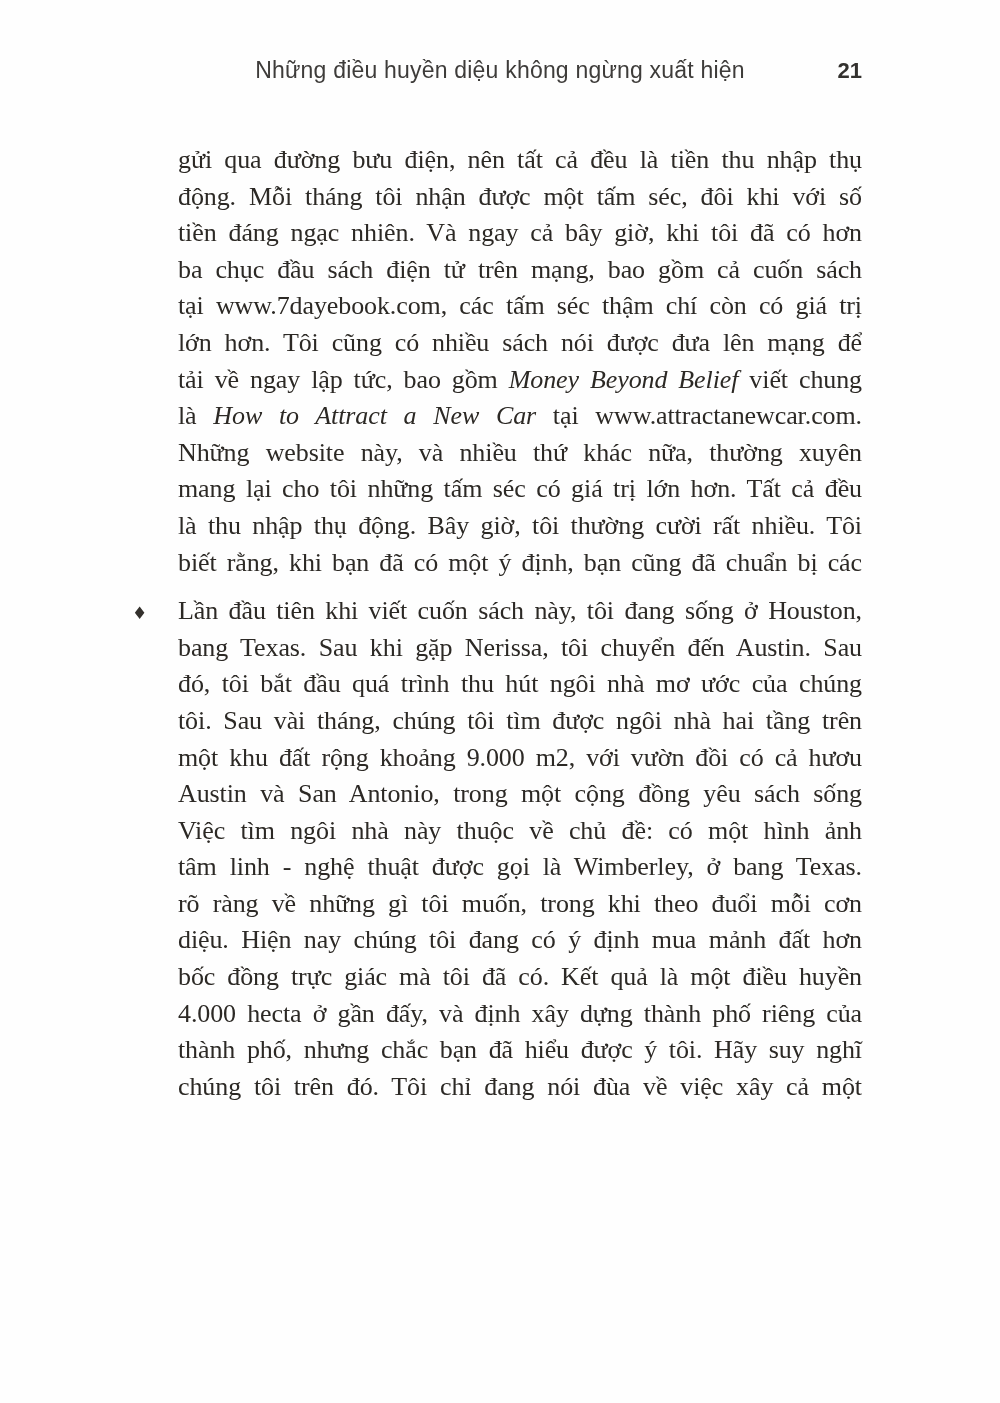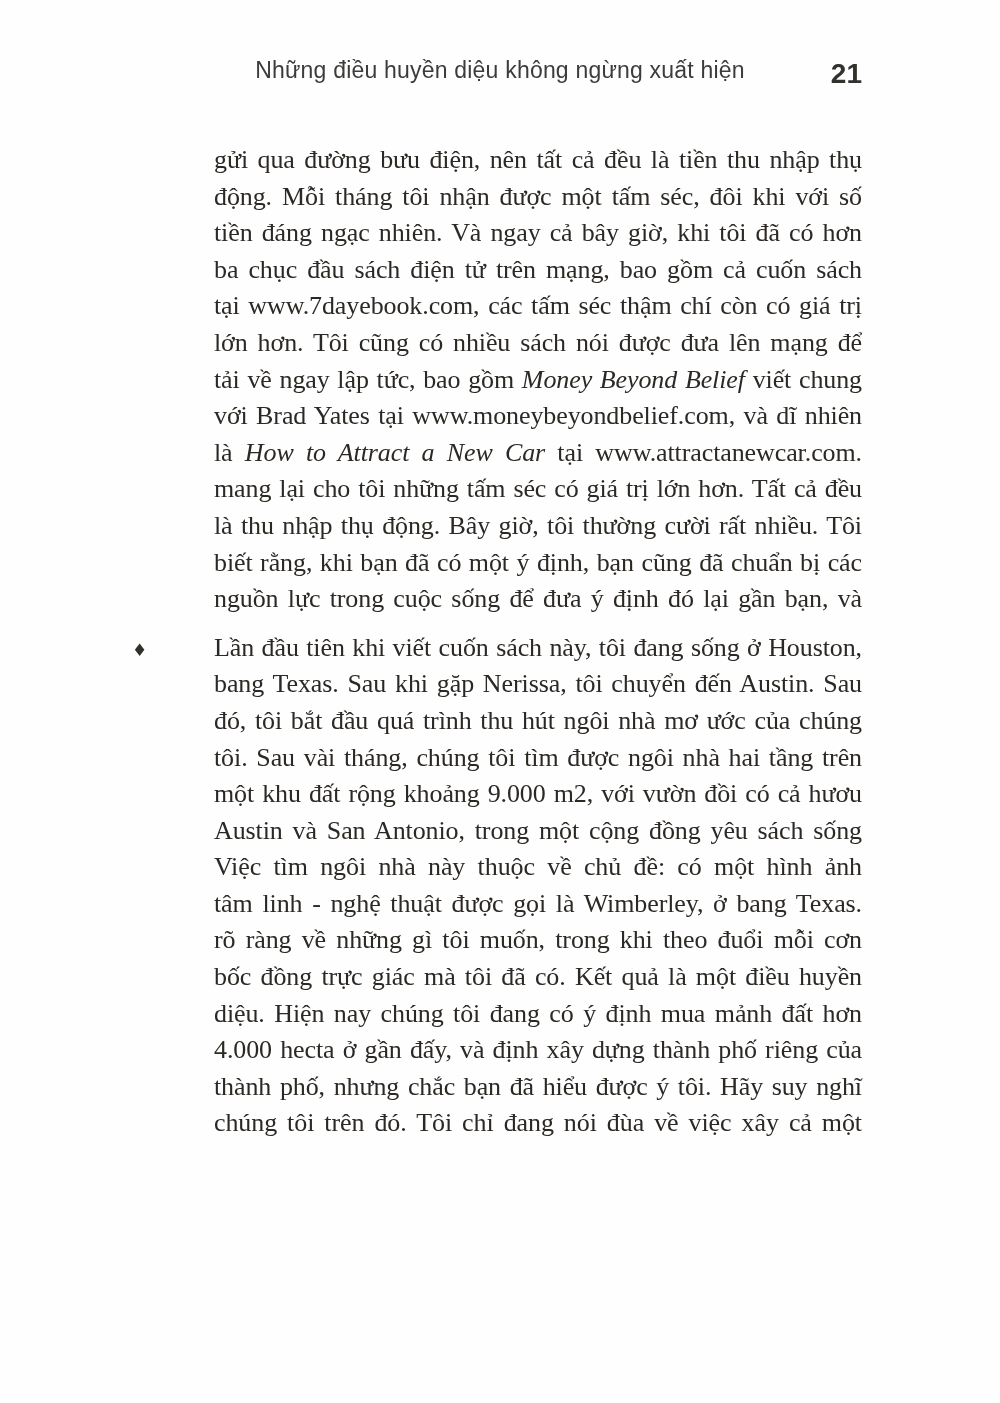--- a/index.html
+++ b/index.html
@@ -37,7 +37,7 @@
     position: absolute;
     right: 138px;
     top: 1px;
-    font-size: 28px;
+    font-size: 22px;
     font-weight: bold;
     color: #33312e;
   }

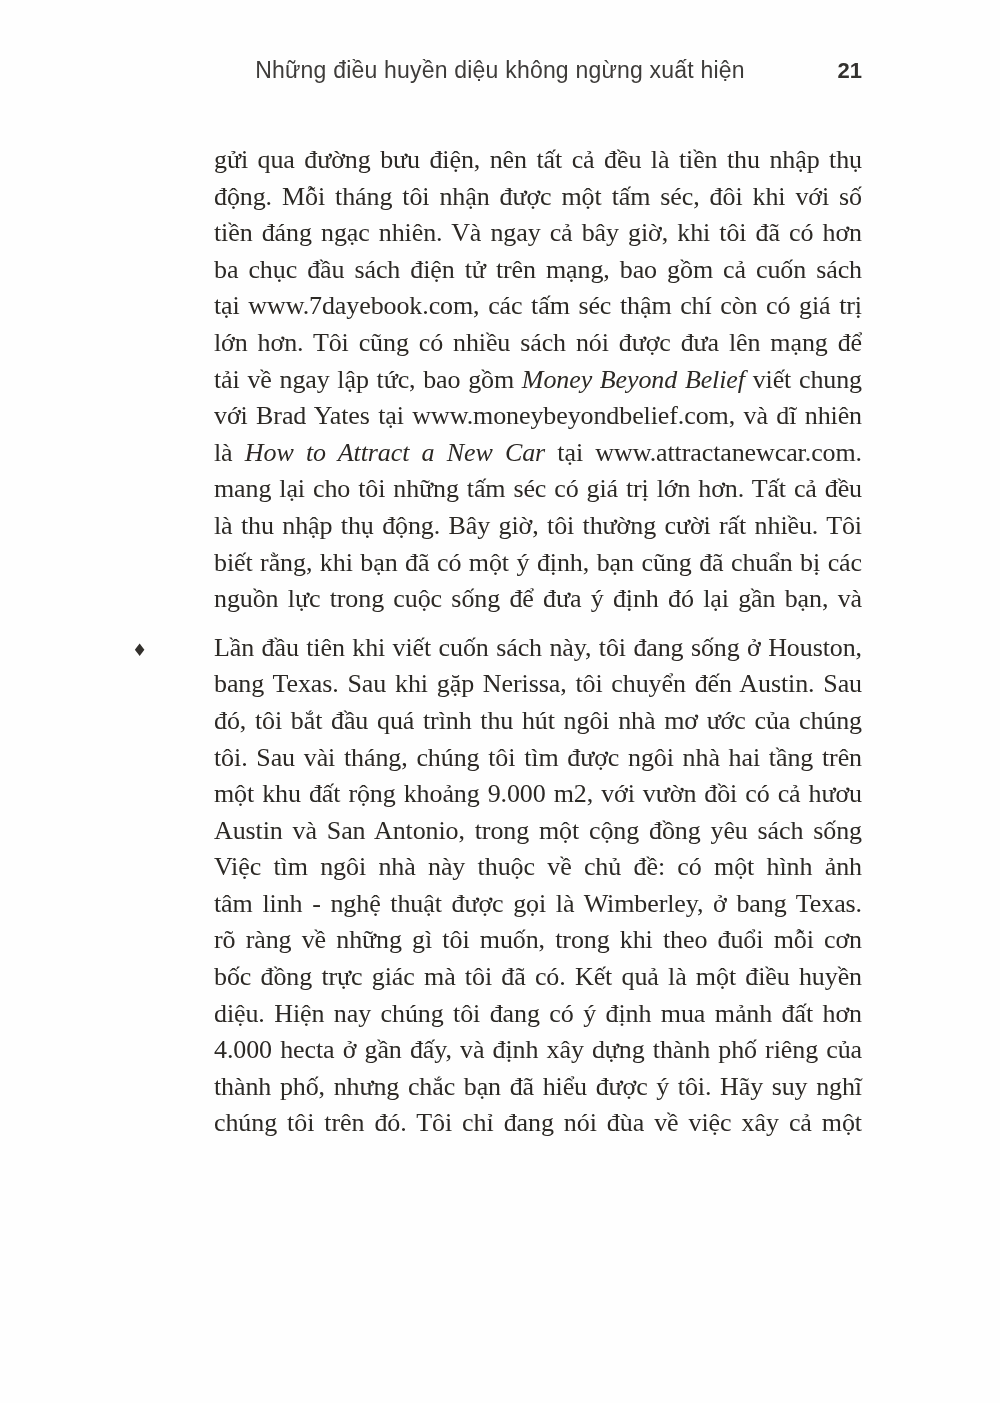--- a/index.html
+++ b/index.html
@@ -61,7 +61,6 @@
     text-align: justify;
     text-align-last: justify;
     white-space: normal;
-    margin-left: 36px;
   }
   .line.last {
     text-align-last: left;

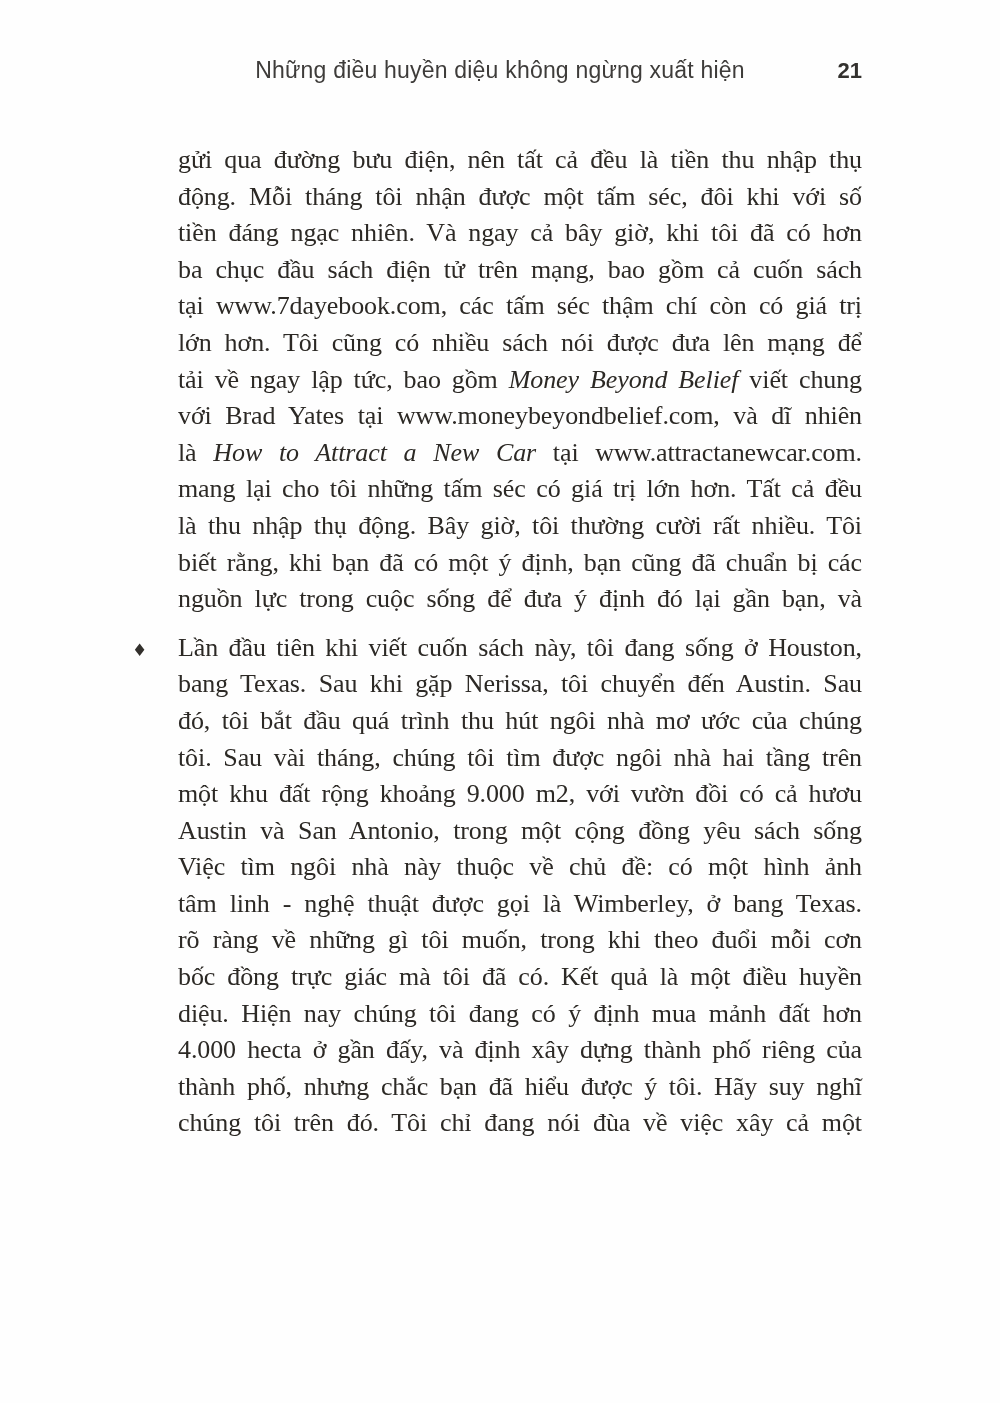--- a/index.html
+++ b/index.html
@@ -95,7 +95,6 @@
         <div class="line"><span>tại www.7dayebook.com, các tấm séc thậm chí còn có giá trị</span></div>
         <div class="line"><span>lớn hơn. Tôi cũng có nhiều sách nói được đưa lên mạng để</span></div>
         <div class="line"><span>tải về ngay lập tức, bao gồm </span><span class="italic">Money Beyond Belief</span><span> viết chung</span></div>
-        <div class="line"><span>với Brad Yates tại www.moneybeyondbelief.com, và dĩ nhiên</span></div>
         <div class="line"><span>là </span><span class="italic">How to Attract a New Car</span><span> tại www.attractanewcar.com.</span></div>
         <div class="line"><span>mang lại cho tôi những tấm séc có giá trị lớn hơn. Tất cả đều</span></div>
         <div class="line"><span>là thu nhập thụ động. Bây giờ, tôi thường cười rất nhiều. Tôi</span></div>

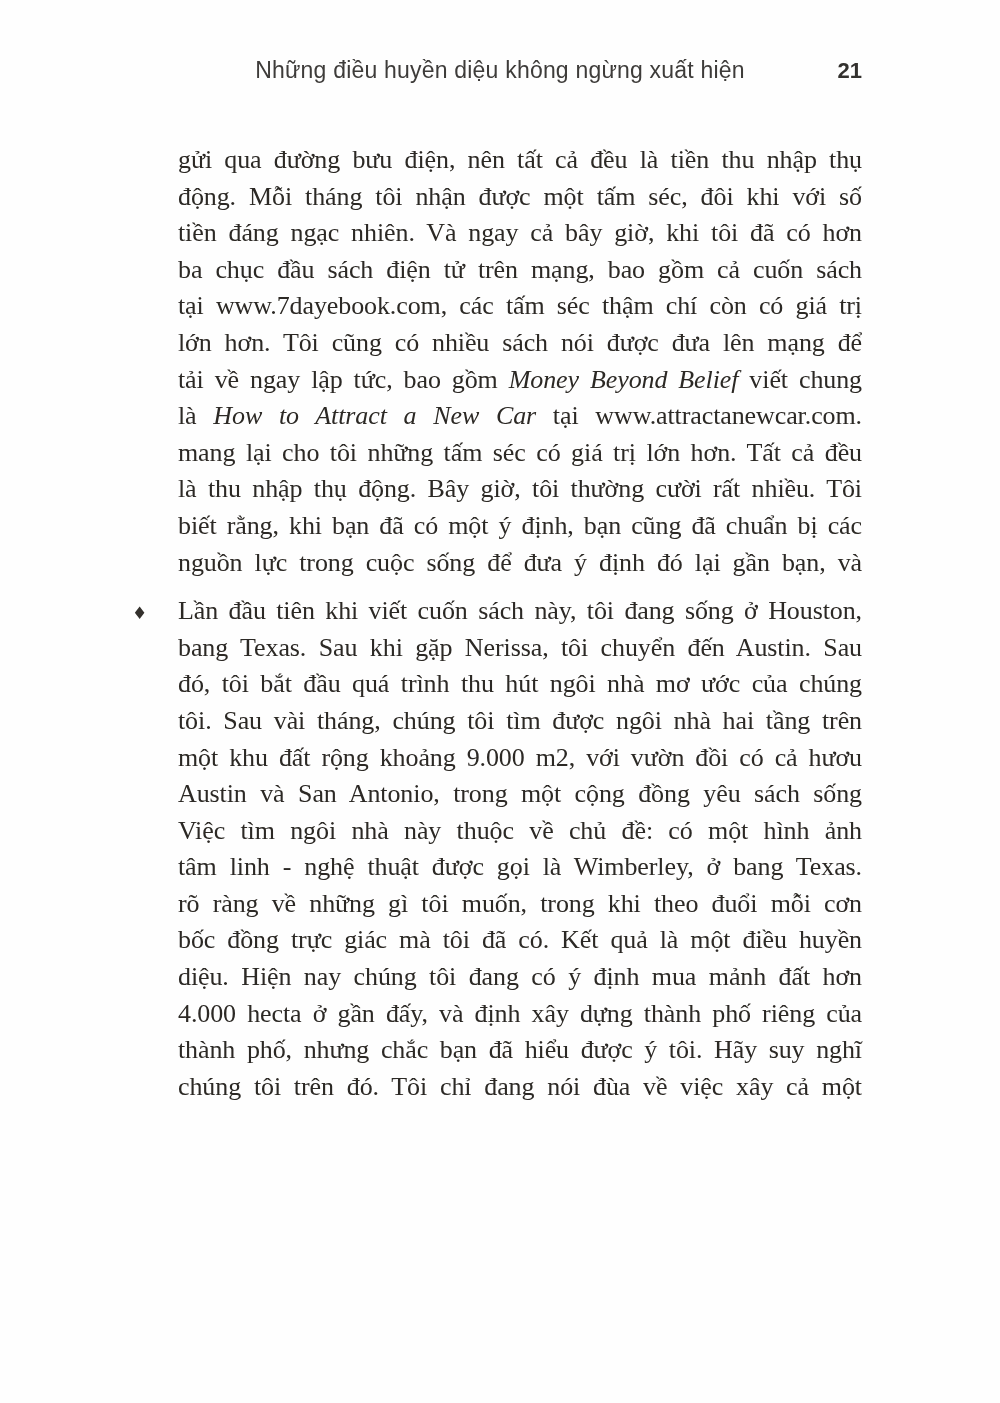--- a/index.html
+++ b/index.html
@@ -96,6 +96,7 @@
         <div class="line"><span>lớn hơn. Tôi cũng có nhiều sách nói được đưa lên mạng để</span></div>
         <div class="line"><span>tải về ngay lập tức, bao gồm </span><span class="italic">Money Beyond Belief</span><span> viết chung</span></div>
         <div class="line"><span>là </span><span class="italic">How to Attract a New Car</span><span> tại www.attractanewcar.com.</span></div>
+        <div class="line"><span>Những website này, và nhiều thứ khác nữa, thường xuyên</span></div>
         <div class="line"><span>mang lại cho tôi những tấm séc có giá trị lớn hơn. Tất cả đều</span></div>
         <div class="line"><span>là thu nhập thụ động. Bây giờ, tôi thường cười rất nhiều. Tôi</span></div>
         <div class="line"><span>biết rằng, khi bạn đã có một ý định, bạn cũng đã chuẩn bị các</span></div>

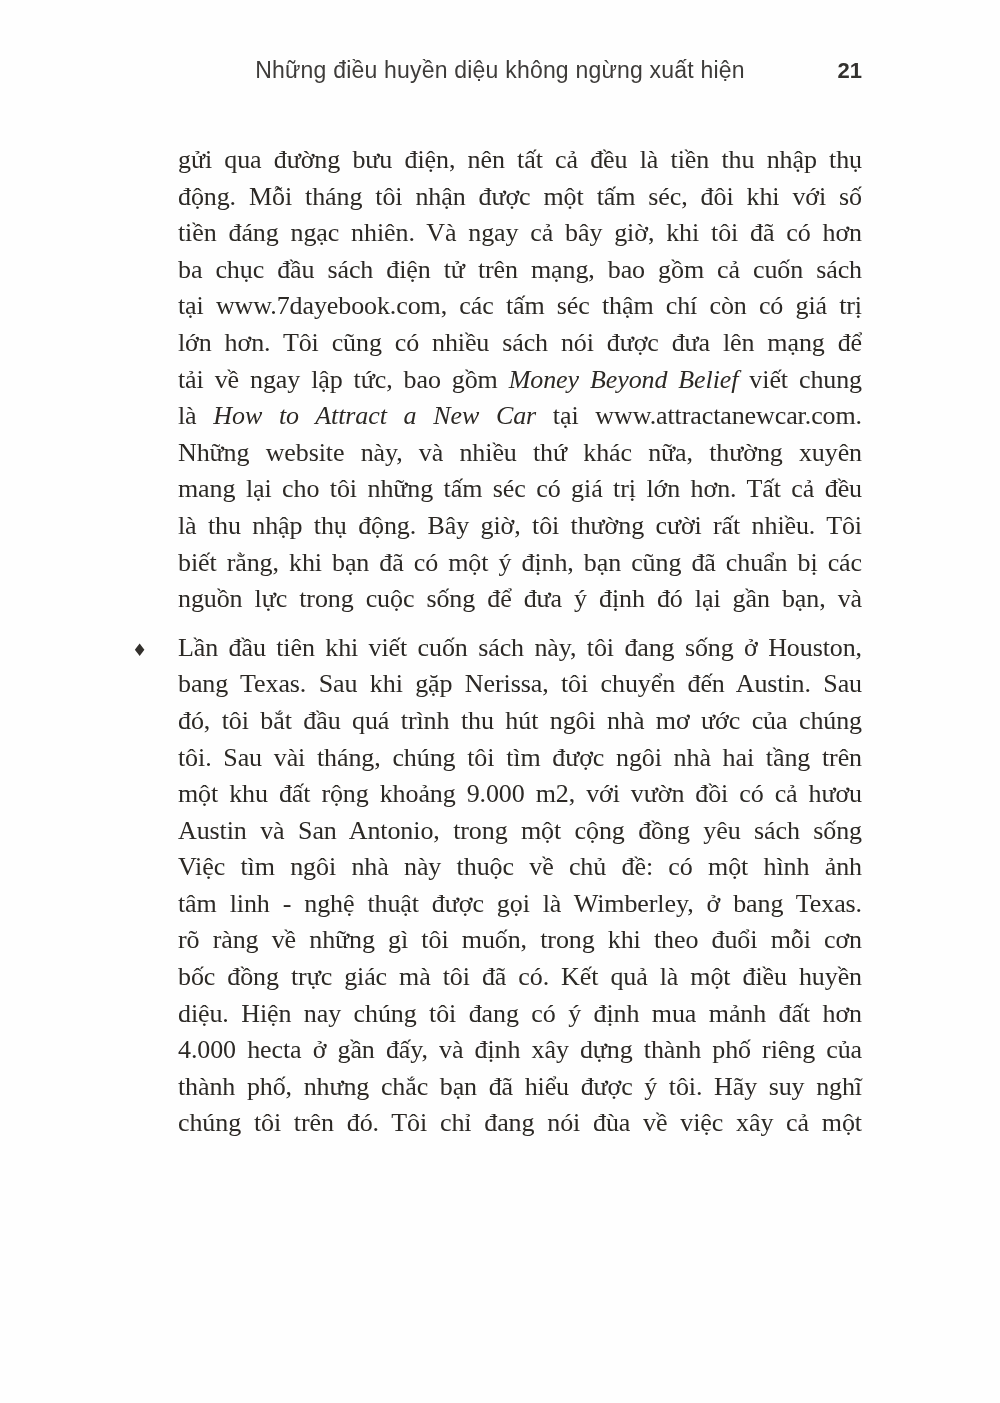--- a/index.html
+++ b/index.html
@@ -100,7 +100,6 @@
         <div class="line"><span>mang lại cho tôi những tấm séc có giá trị lớn hơn. Tất cả đều</span></div>
         <div class="line"><span>là thu nhập thụ động. Bây giờ, tôi thường cười rất nhiều. Tôi</span></div>
         <div class="line"><span>biết rằng, khi bạn đã có một ý định, bạn cũng đã chuẩn bị các</span></div>
-        <div class="line"><span>nguồn lực trong cuộc sống để đưa ý định đó lại gần bạn, và</span></div>
       </div>
       <div class="paragraph bulleted">
         <span class="bullet">♦</span>

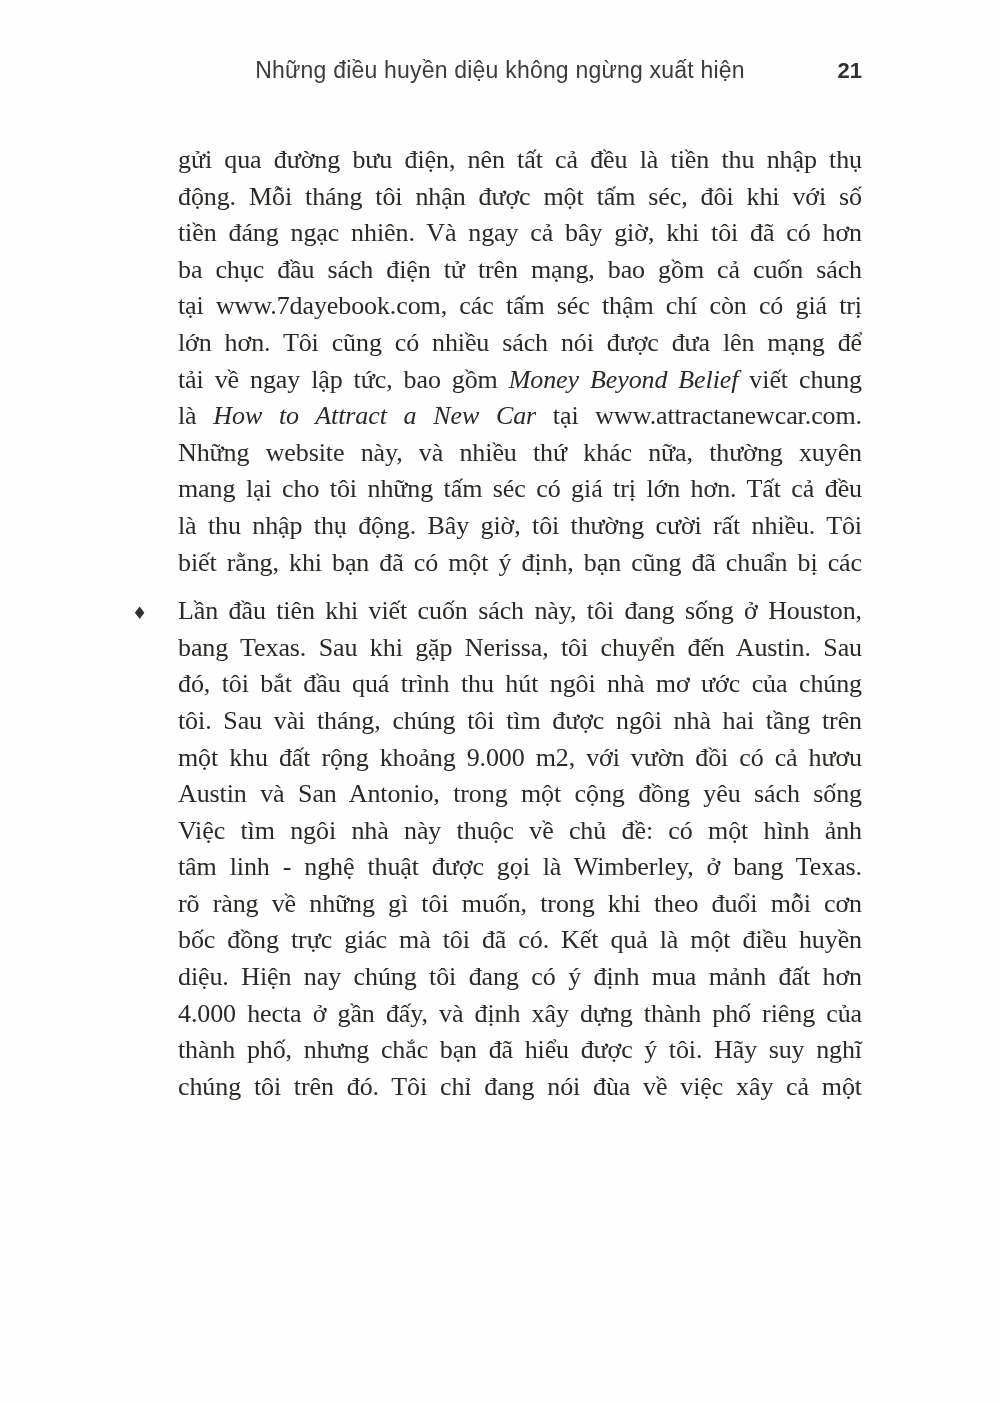--- a/index.html
+++ b/index.html
@@ -112,8 +112,8 @@
         <div class="line"><span>Việc tìm ngôi nhà này thuộc về chủ đề: có một hình ảnh</span></div>
         <div class="line"><span>tâm linh - nghệ thuật được gọi là Wimberley, ở bang Texas.</span></div>
         <div class="line"><span>rõ ràng về những gì tôi muốn, trong khi theo đuổi mỗi cơn</span></div>
+        <div class="line"><span>diệu. Hiện nay chúng tôi đang có ý định mua mảnh đất hơn</span></div>
         <div class="line"><span>bốc đồng trực giác mà tôi đã có. Kết quả là một điều huyền</span></div>
-        <div class="line"><span>diệu. Hiện nay chúng tôi đang có ý định mua mảnh đất hơn</span></div>
         <div class="line"><span>4.000 hecta ở gần đấy, và định xây dựng thành phố riêng của</span></div>
         <div class="line"><span>thành phố, nhưng chắc bạn đã hiểu được ý tôi. Hãy suy nghĩ</span></div>
         <div class="line"><span>chúng tôi trên đó. Tôi chỉ đang nói đùa về việc xây cả một</span></div>

